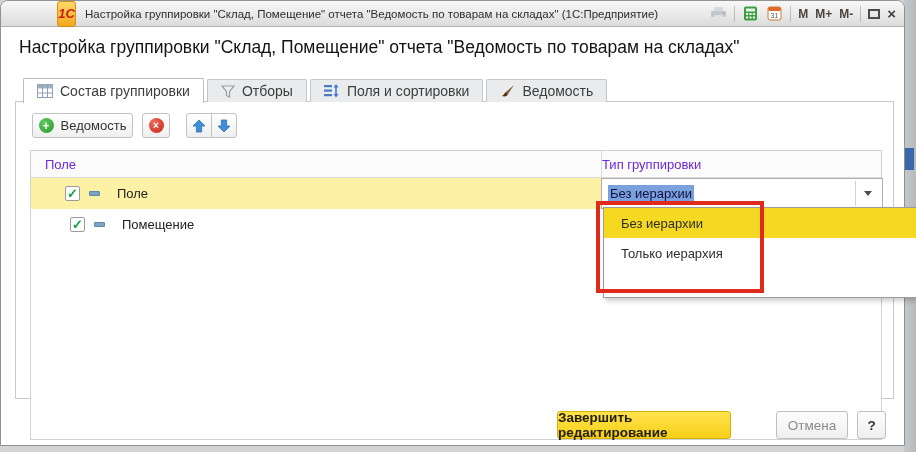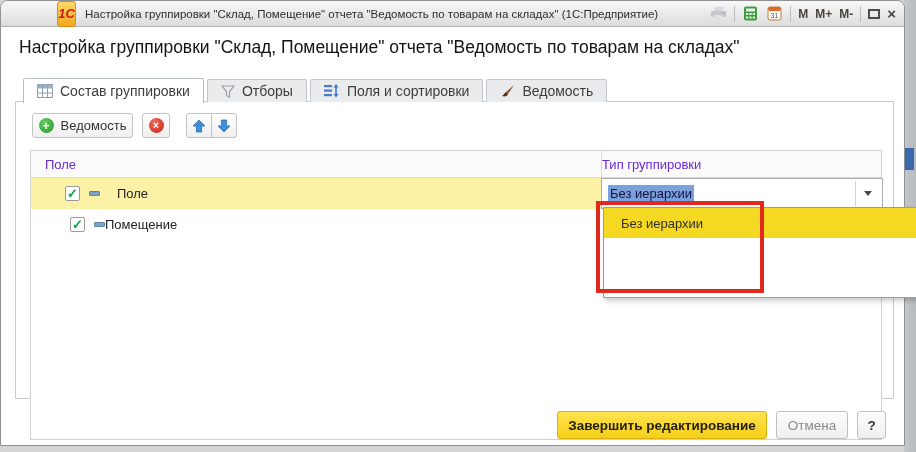--- a/index.html
+++ b/index.html
@@ -239,7 +239,7 @@
         <div class="grid-row row-pom">
           <span class="cbx" style="margin-left:39px;">✓</span>
           <span class="dash-ico" style="margin-left:9px;"></span>
-          <span style="">Помещение</span>
+          <span style="margin-left:17px;">Помещение</span>
         </div>
 
         <div class="combo">

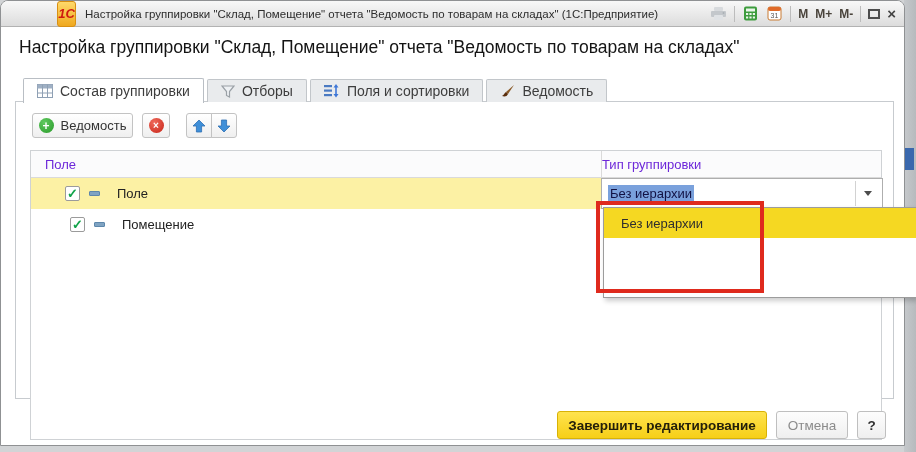--- a/index.html
+++ b/index.html
@@ -258,6 +258,7 @@
 
   <div class="popup">
     <div class="popup-item hl">Без иерархии</div>
+    <div class="popup-item">Только иерархия</div>
   </div>
 
   <div class="red-rect"></div>

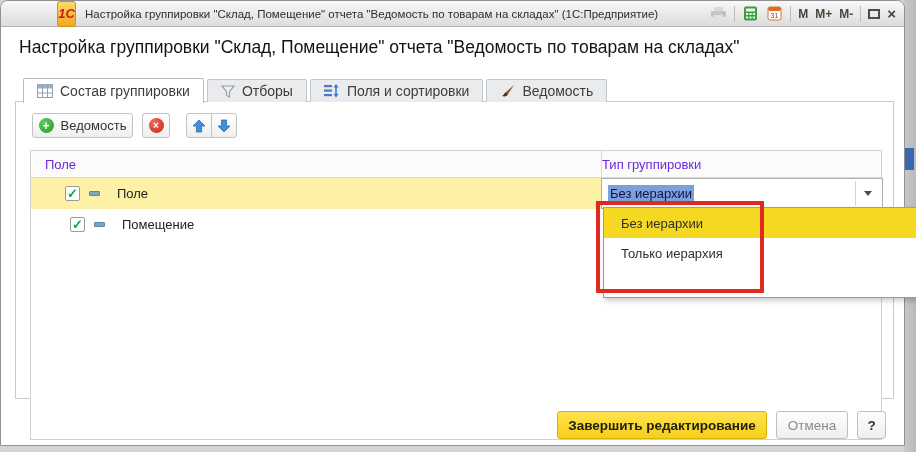--- a/index.html
+++ b/index.html
@@ -100,7 +100,7 @@
   
   .footer-btn { position:absolute; top:410px; height:28px; border-radius:3px;
                 display:flex; align-items:center; justify-content:center; font-size:13.5px; }
-  .btn-finish { left:556px; width:210px; font-weight:bold; color:#24200a;
+  .btn-finish { left:556px; width:174px; font-weight:bold; color:#24200a;
                 background:linear-gradient(#ffe34e,#f6cf18); border:1px solid #d8b206; }
   .btn-cancel { left:775px; width:72px; color:#8b8b8b;
                 background:linear-gradient(#fdfdfd,#efefef); border:1px solid #bfbfbf; }

